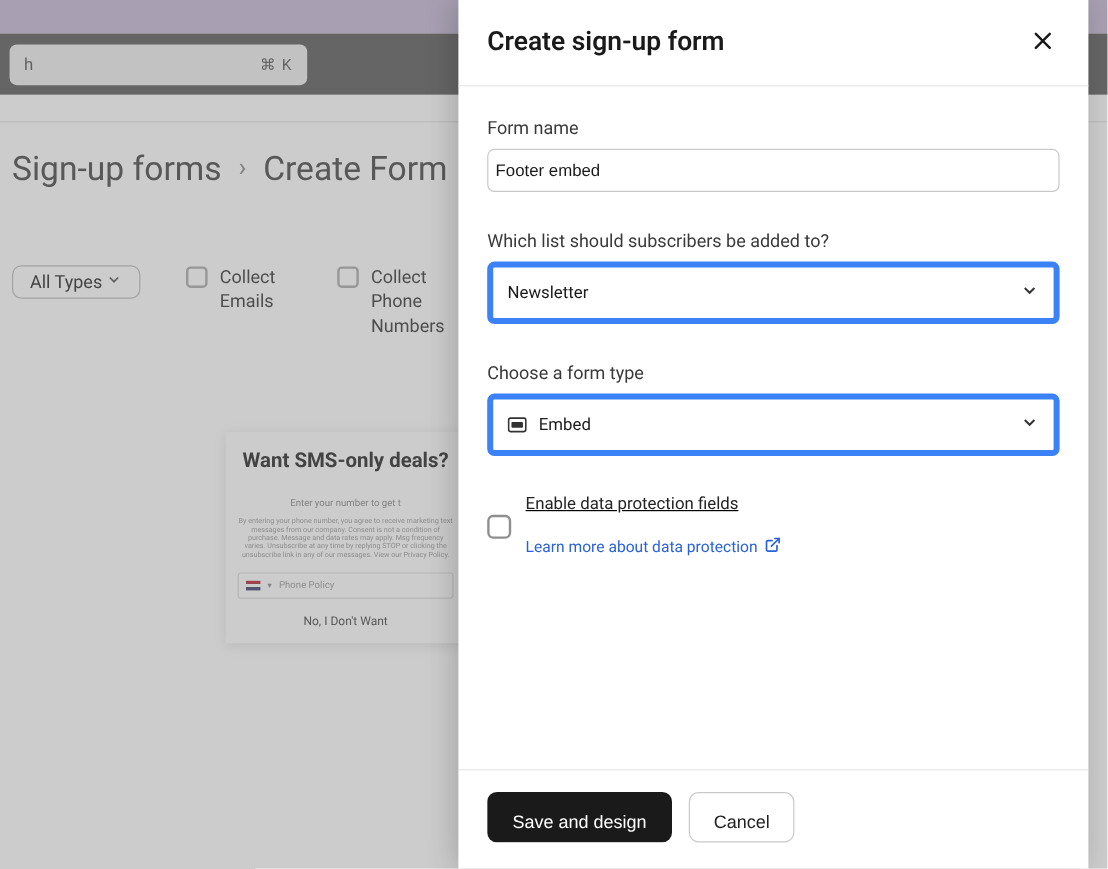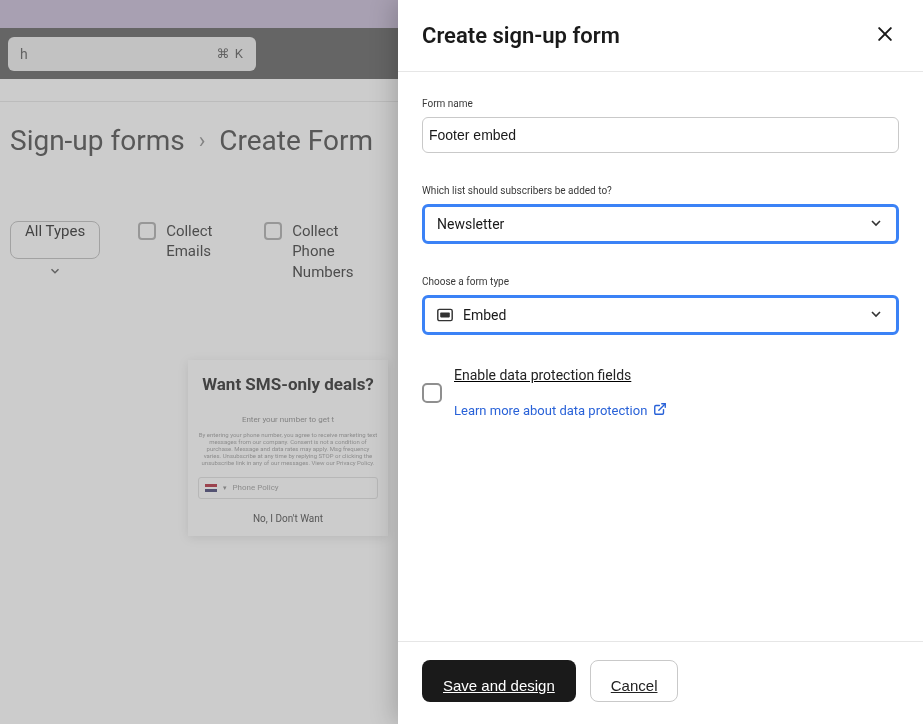--- a/index.html
+++ b/index.html
@@ -150,7 +150,7 @@
     
     .panel {
       position: absolute;
-      top: 0; right: 0;
+      top: 0; right: 16px;
       width: 525px;
       height: 724px;
       background: #fff;

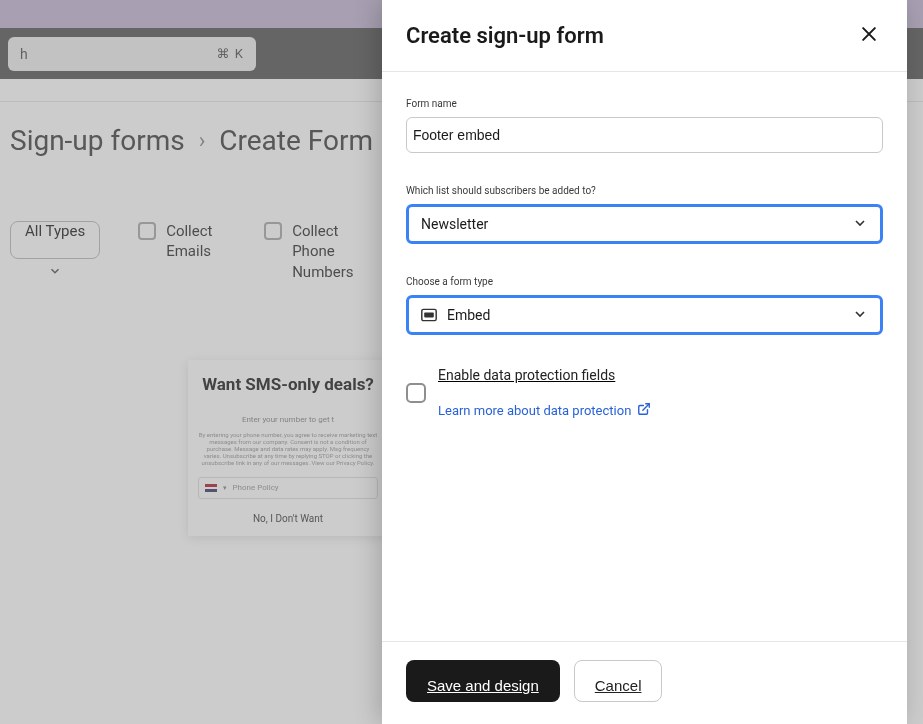--- a/index.html
+++ b/index.html
@@ -175,7 +175,7 @@
       padding: 26px 24px;
     }
     .field { margin-bottom: 32px; }
-    .field-label { font-size: 10px; color: #3a3a3a; margin-bottom: 8px; display:block;}
+    .field-label { font-size: 15px; color: #3a3a3a; margin-bottom: 8px; display:block;}
     .text-input {
       width: 100%;
       height: 36px;

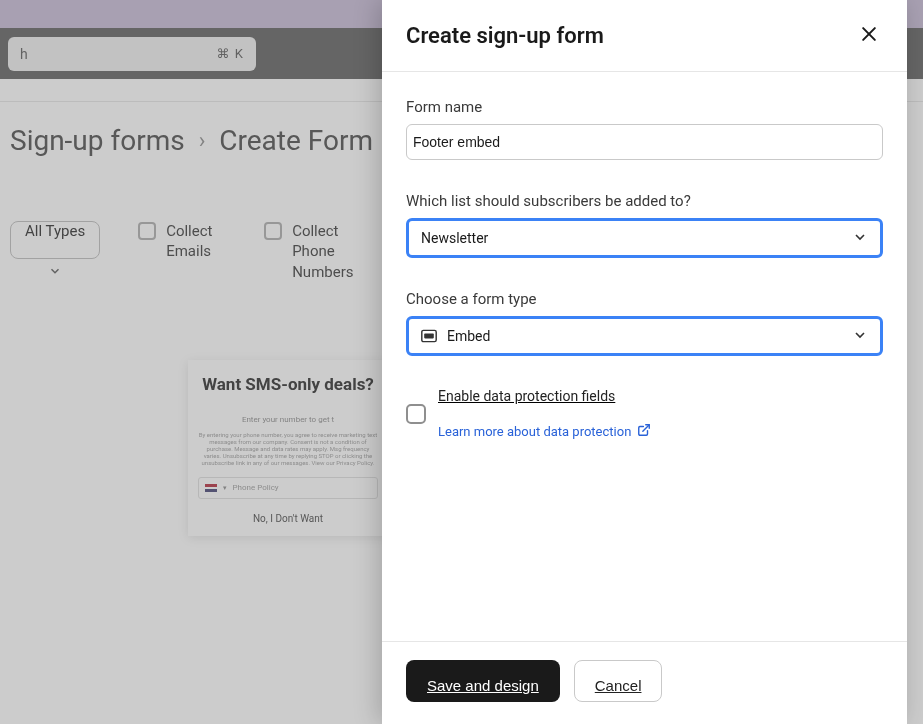--- a/index.html
+++ b/index.html
@@ -80,14 +80,13 @@
     .select-pill {
       border: 1px solid #bcbcbc;
       border-radius: 8px;
-      height: 38px;
+      height: 28px;
       padding: 0 14px;
       display: flex;
       align-items: center;
-      gap: 24px;
+      gap: 3px;
       font-size: 15px;
       color: #222;
-      flex-direction: column;
     }
     .filter-cb {
       display: flex;

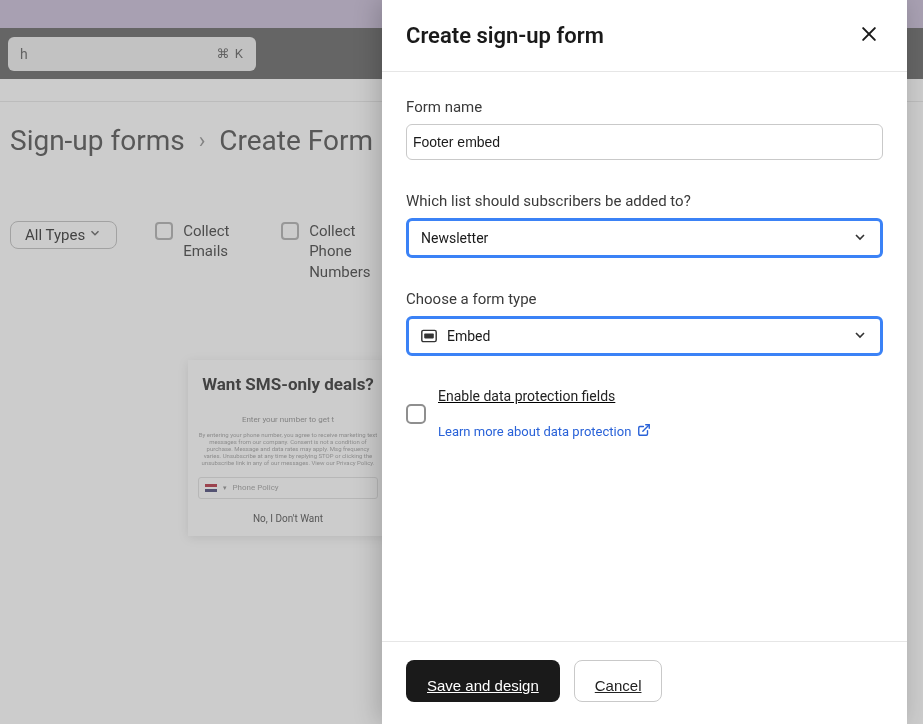--- a/index.html
+++ b/index.html
@@ -188,8 +188,8 @@
 
     .select-field {
       width: 100%;
-      height: 40px;
-      border: 3px solid #3b82f6;
+      height: 52px;
+      border: 5px solid #3b82f6;
       border-radius: 6px;
       padding: 0 12px;
       display: flex;

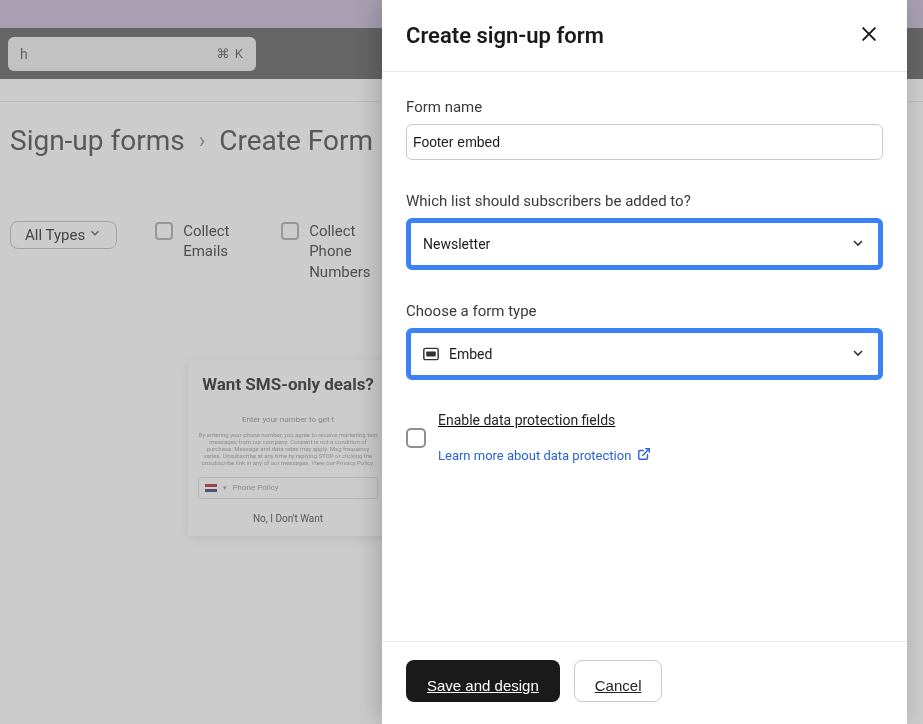--- a/index.html
+++ b/index.html
@@ -234,7 +234,6 @@
       font-weight: 500;
       cursor: pointer;
       border: 1px solid transparent;
-      text-decoration: underline;
     }
     .btn-primary { background: #1a1a1a; color: #fff; }
     .btn-secondary { background: #fff; color: #222; border-color: #c9c9c9; }

